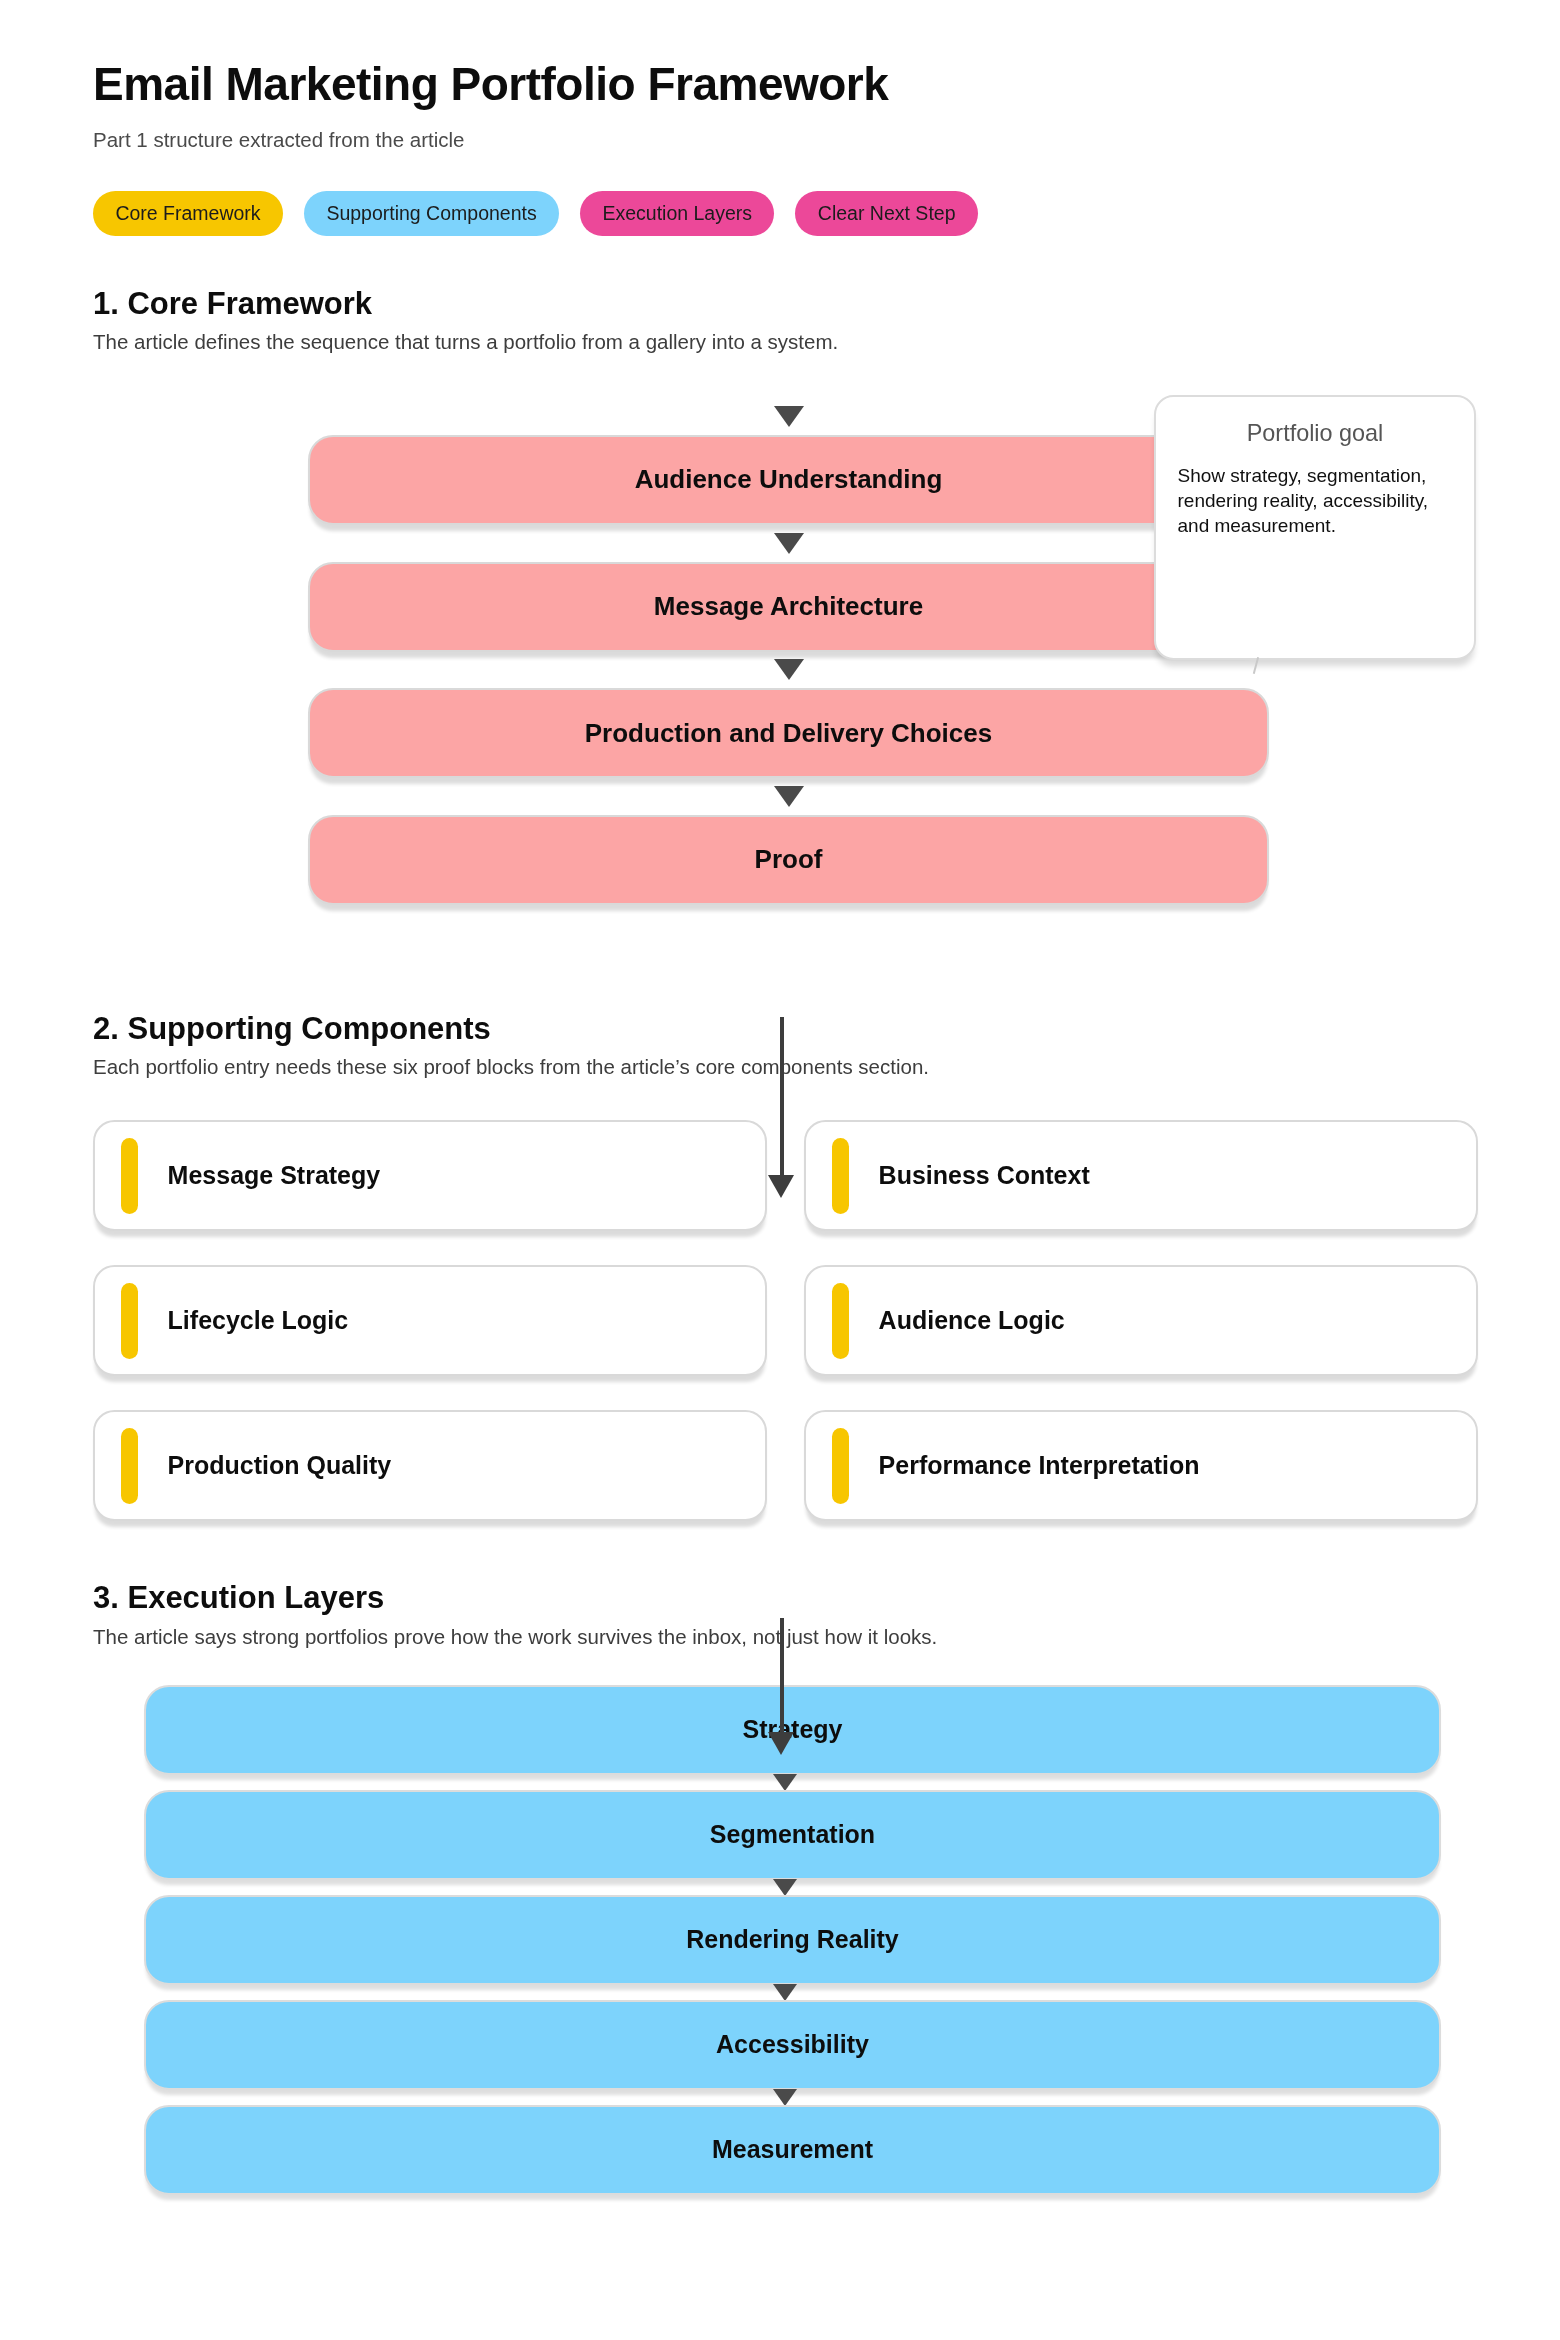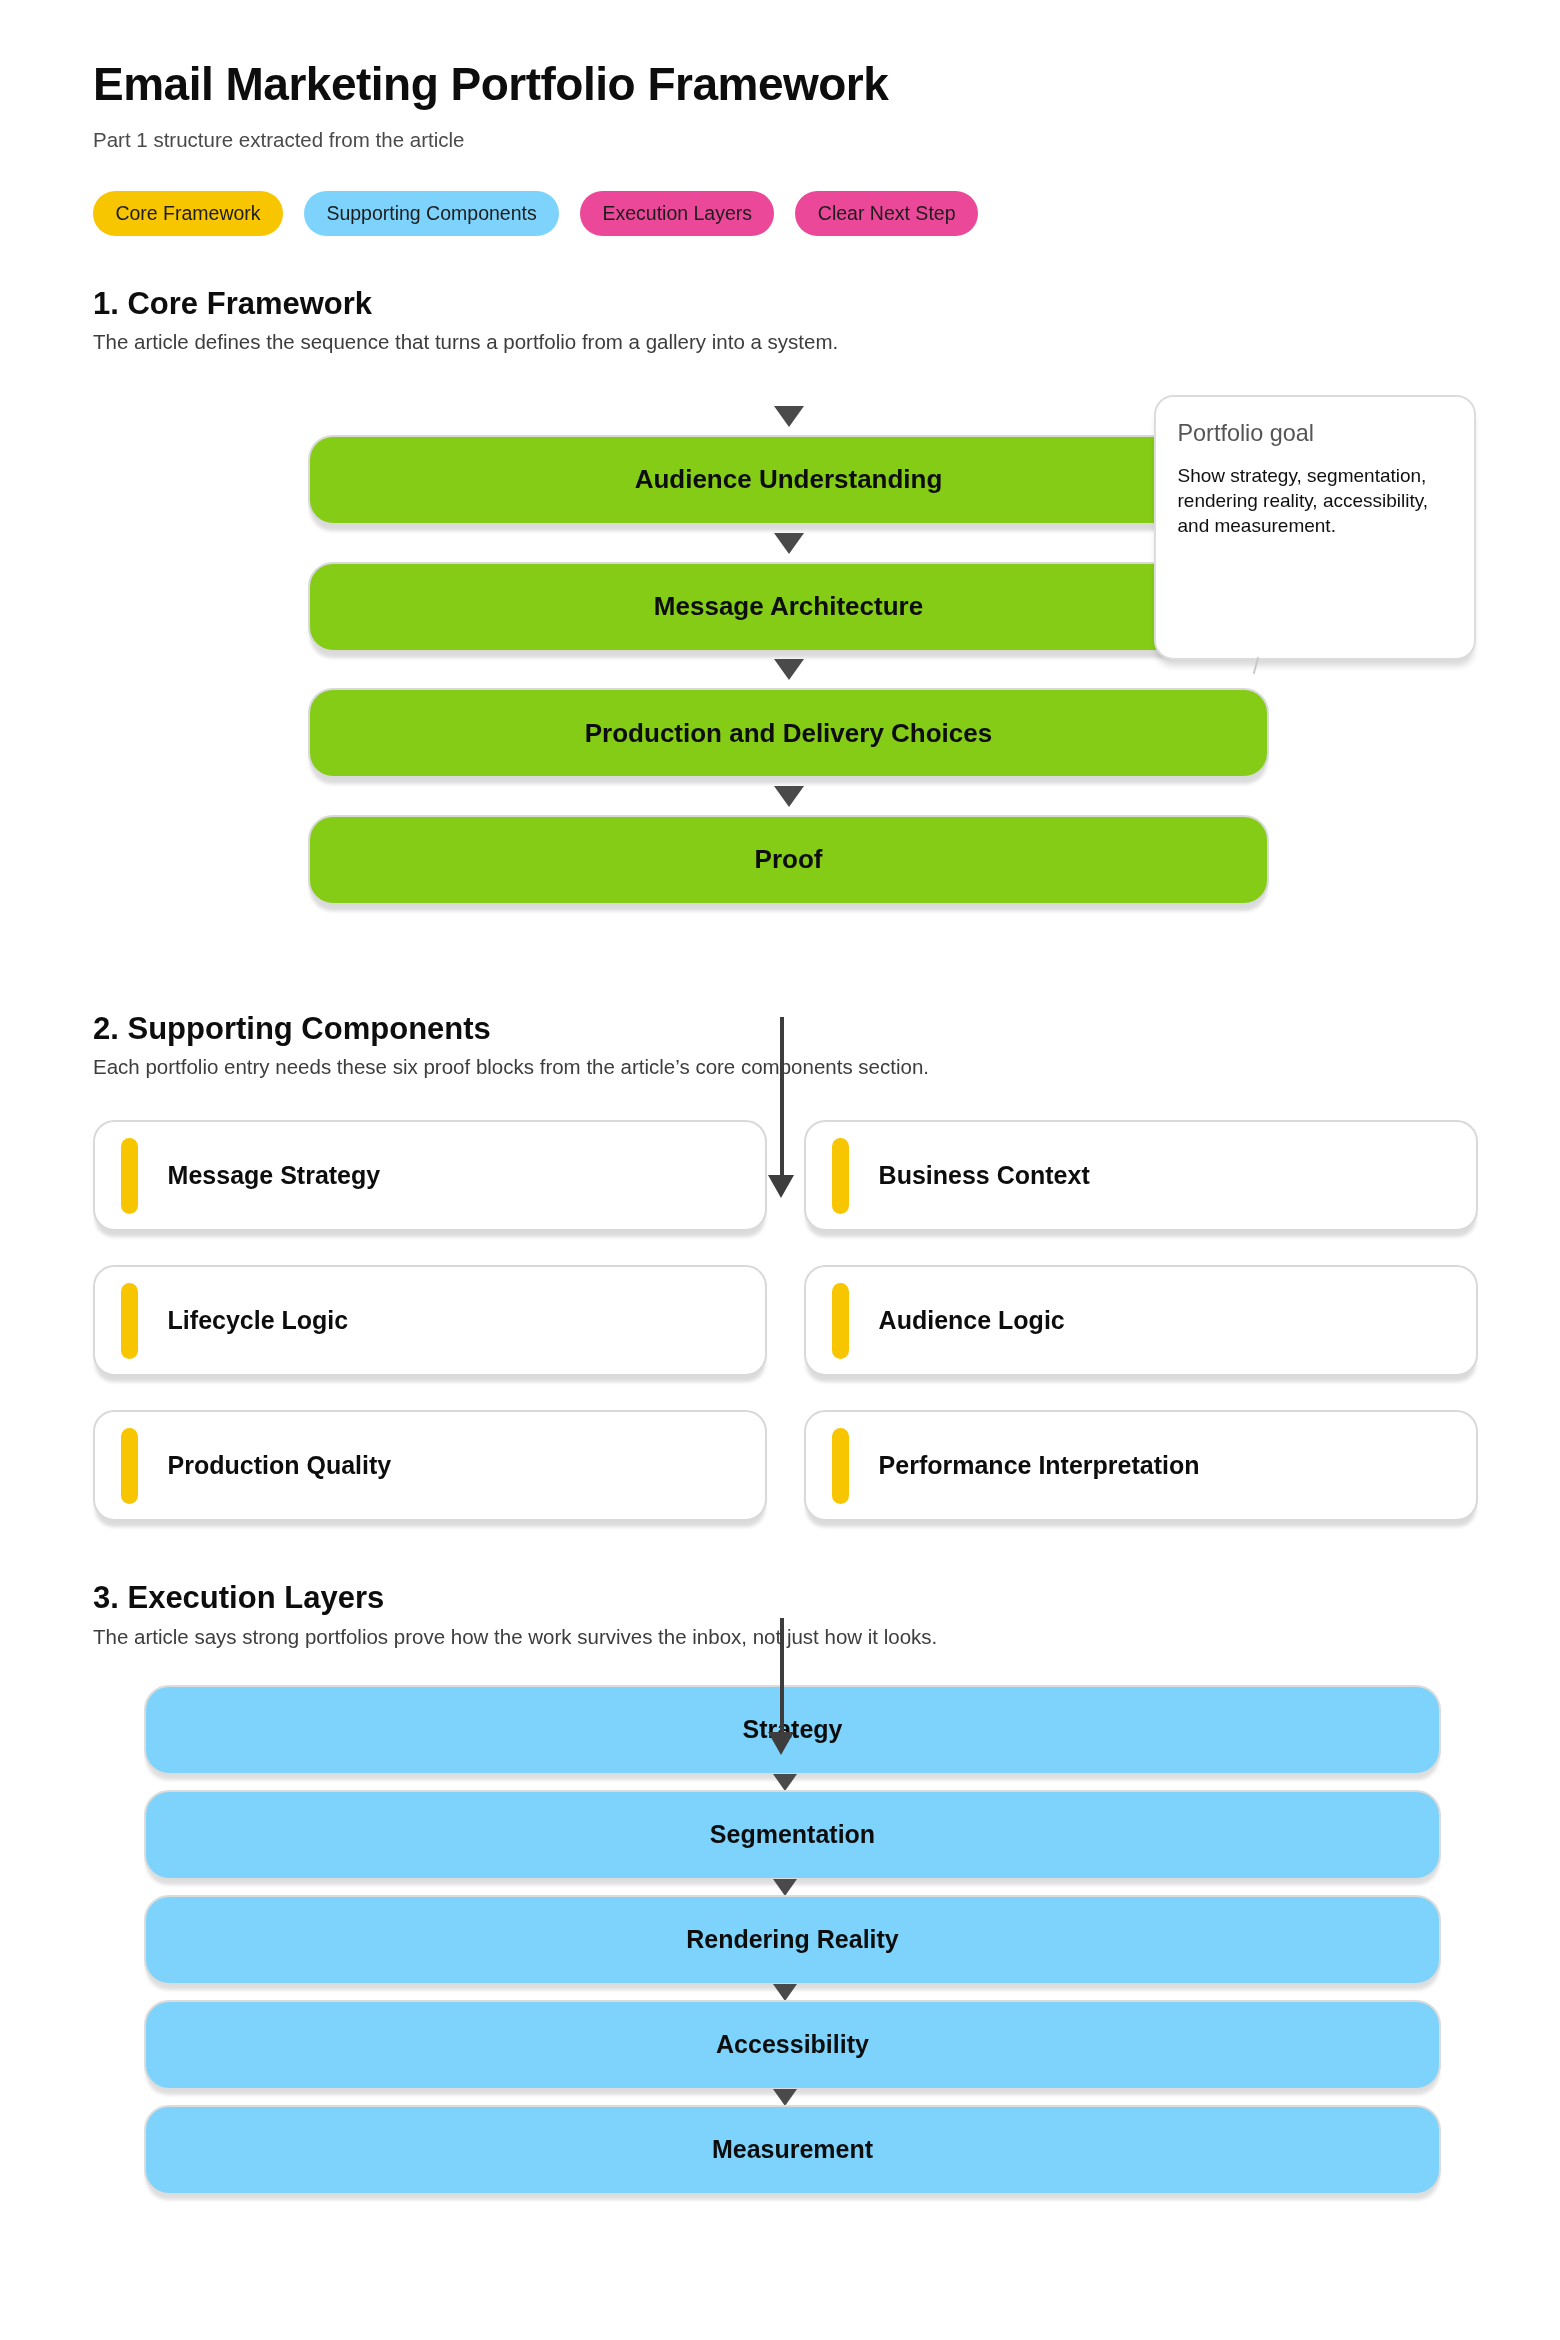--- a/index.html
+++ b/index.html
@@ -70,7 +70,7 @@
     padding: 23.4px 21.5px; z-index: 6;
     box-shadow: 0 8.8px 5.9px -2.9px rgba(0,0,0,0.15);
   }
-  .callout-title { font-size: 23.4px; color: #555555; }
+  .callout-title { text-align: center; font-size: 23.4px; color: #555555; }
   .callout-body  { margin-top: 15.6px; font-size: 19px; line-height: 1.32; color: #101010; }
   .callout-tail {
     position: absolute; left: 1255px; top: 657px; width: 2.4px; height: 16.6px;

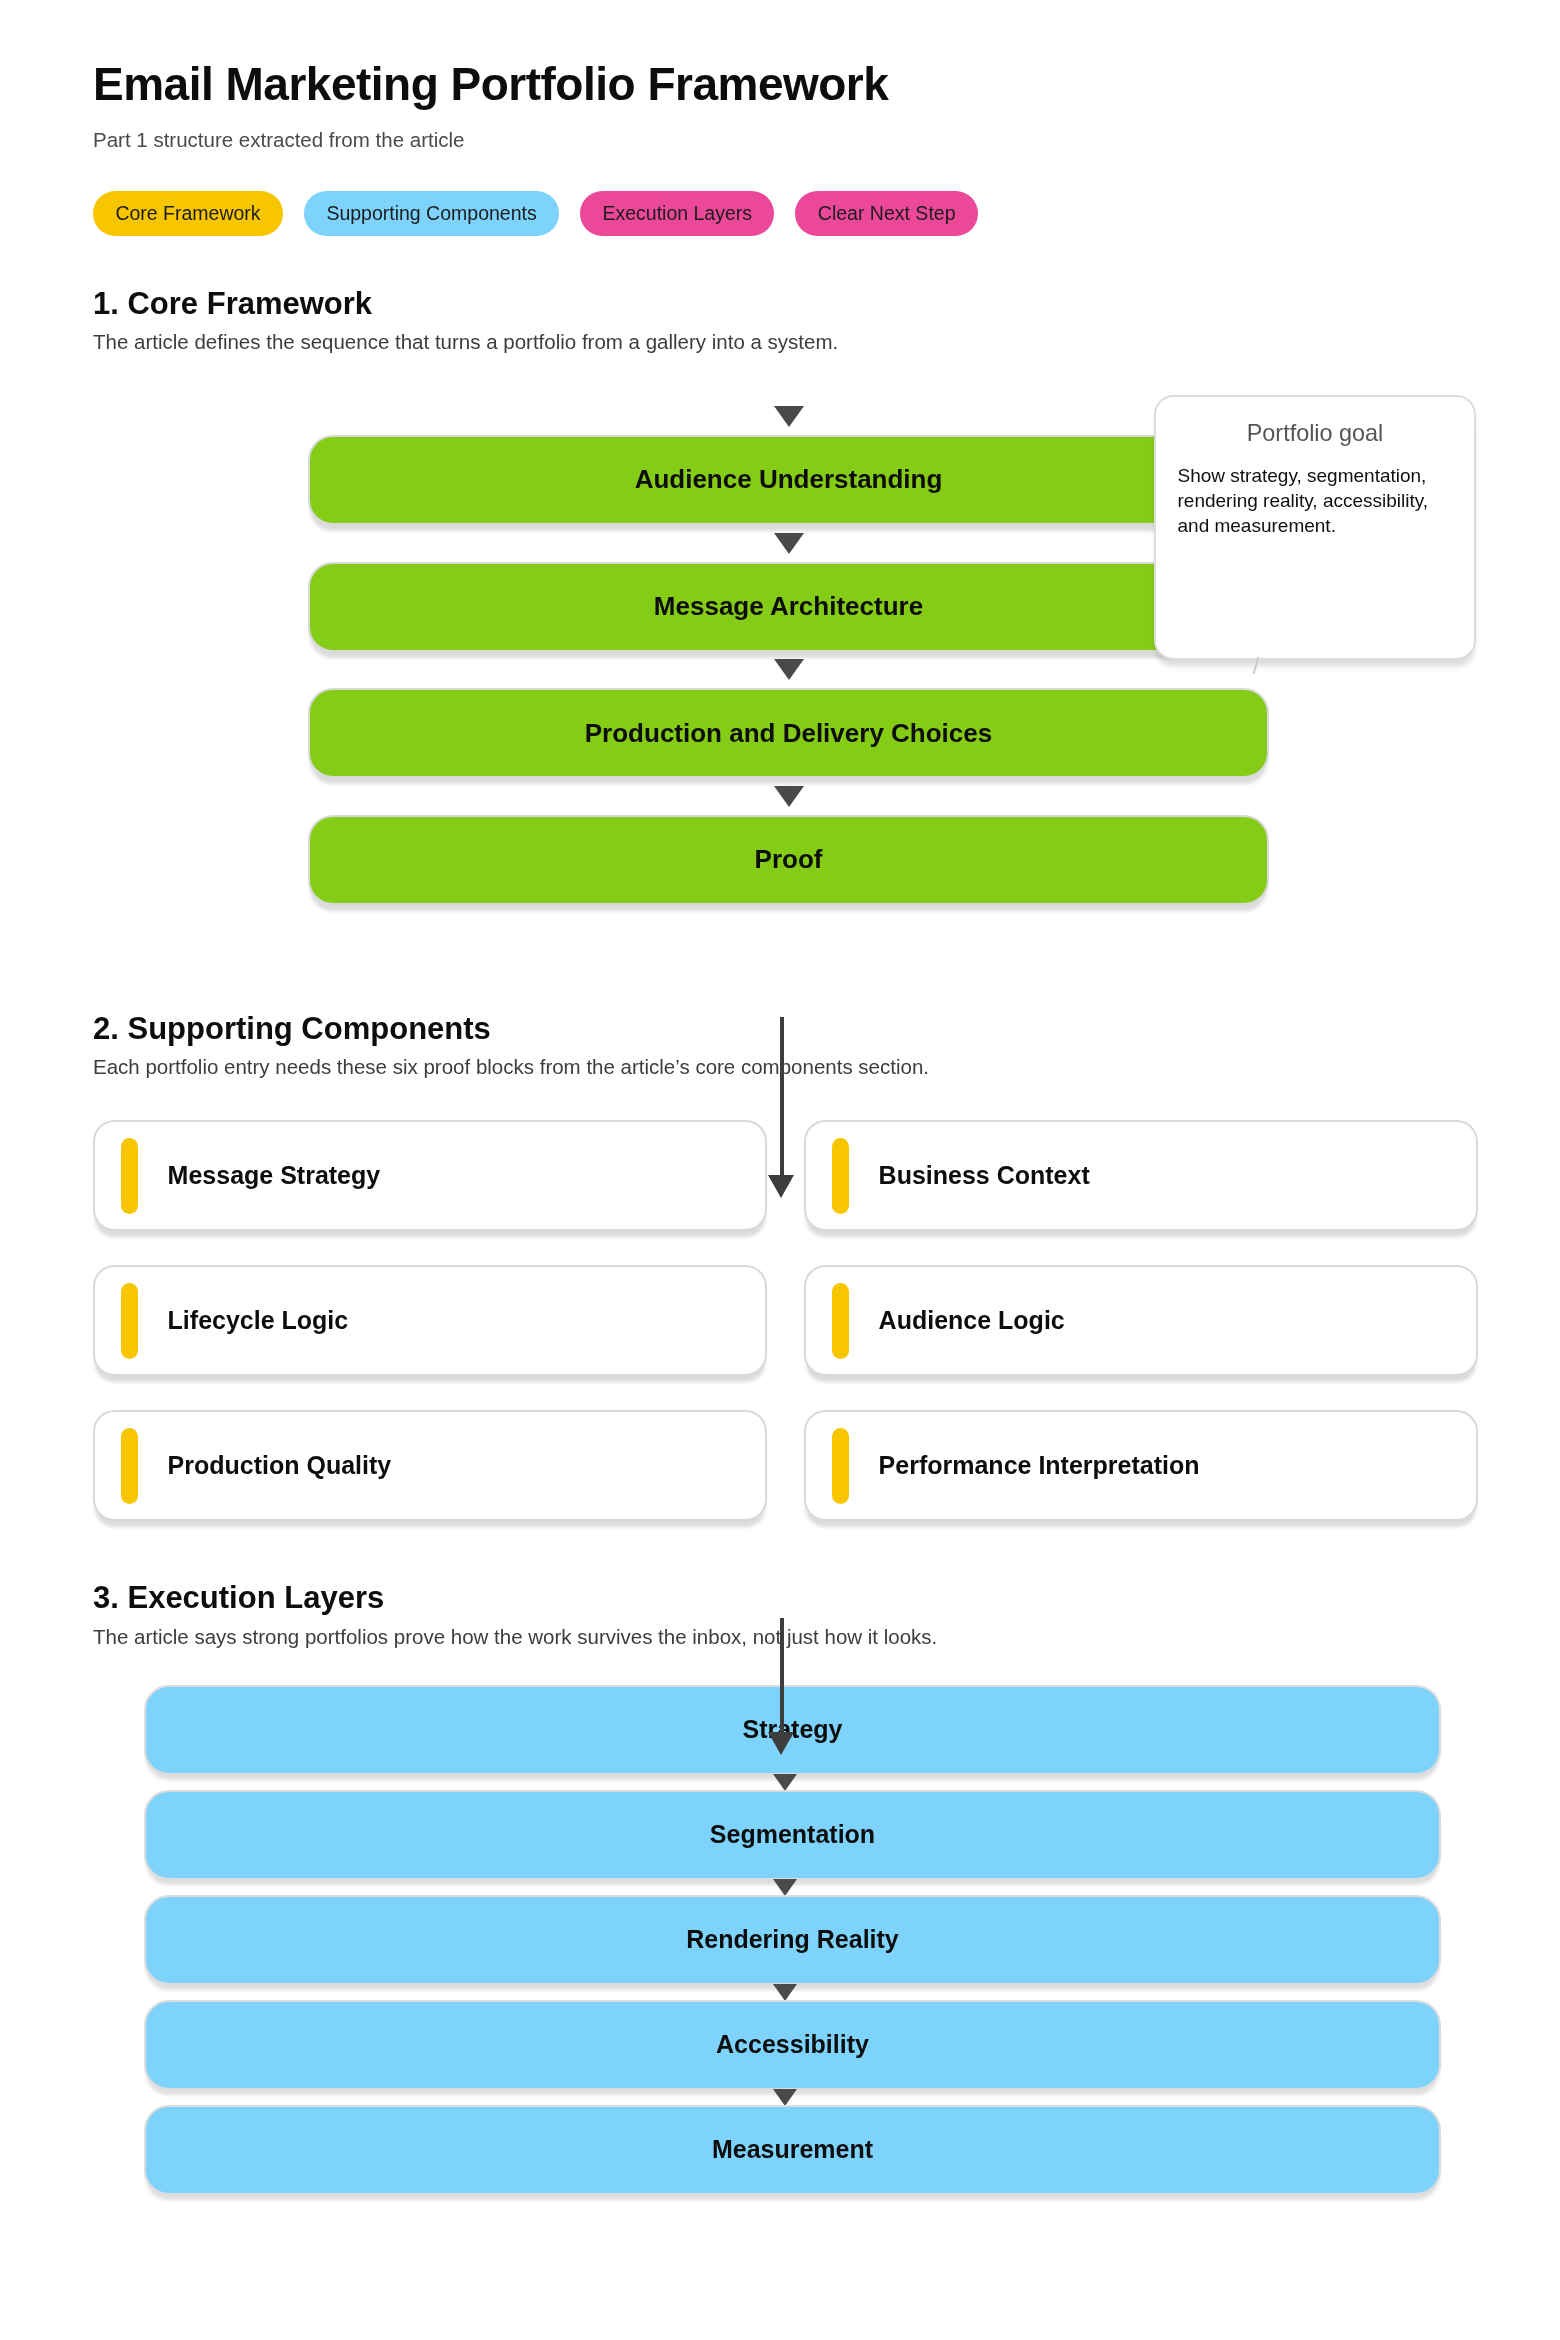--- a/index.html
+++ b/index.html
@@ -42,7 +42,7 @@
   
   .flow-col { width: 961px; margin: 52px 0 0 215px; }
   .flow-box {
-    height: 90px; background: #84cc16;
+    height: 90px; background: #fca5a5;
     border: 2.4px solid #d9d9d9; border-radius: 25px;
     display: flex; align-items: center; justify-content: center;
     font-size: 26px; font-weight: 700; color: #0d0d0d;

